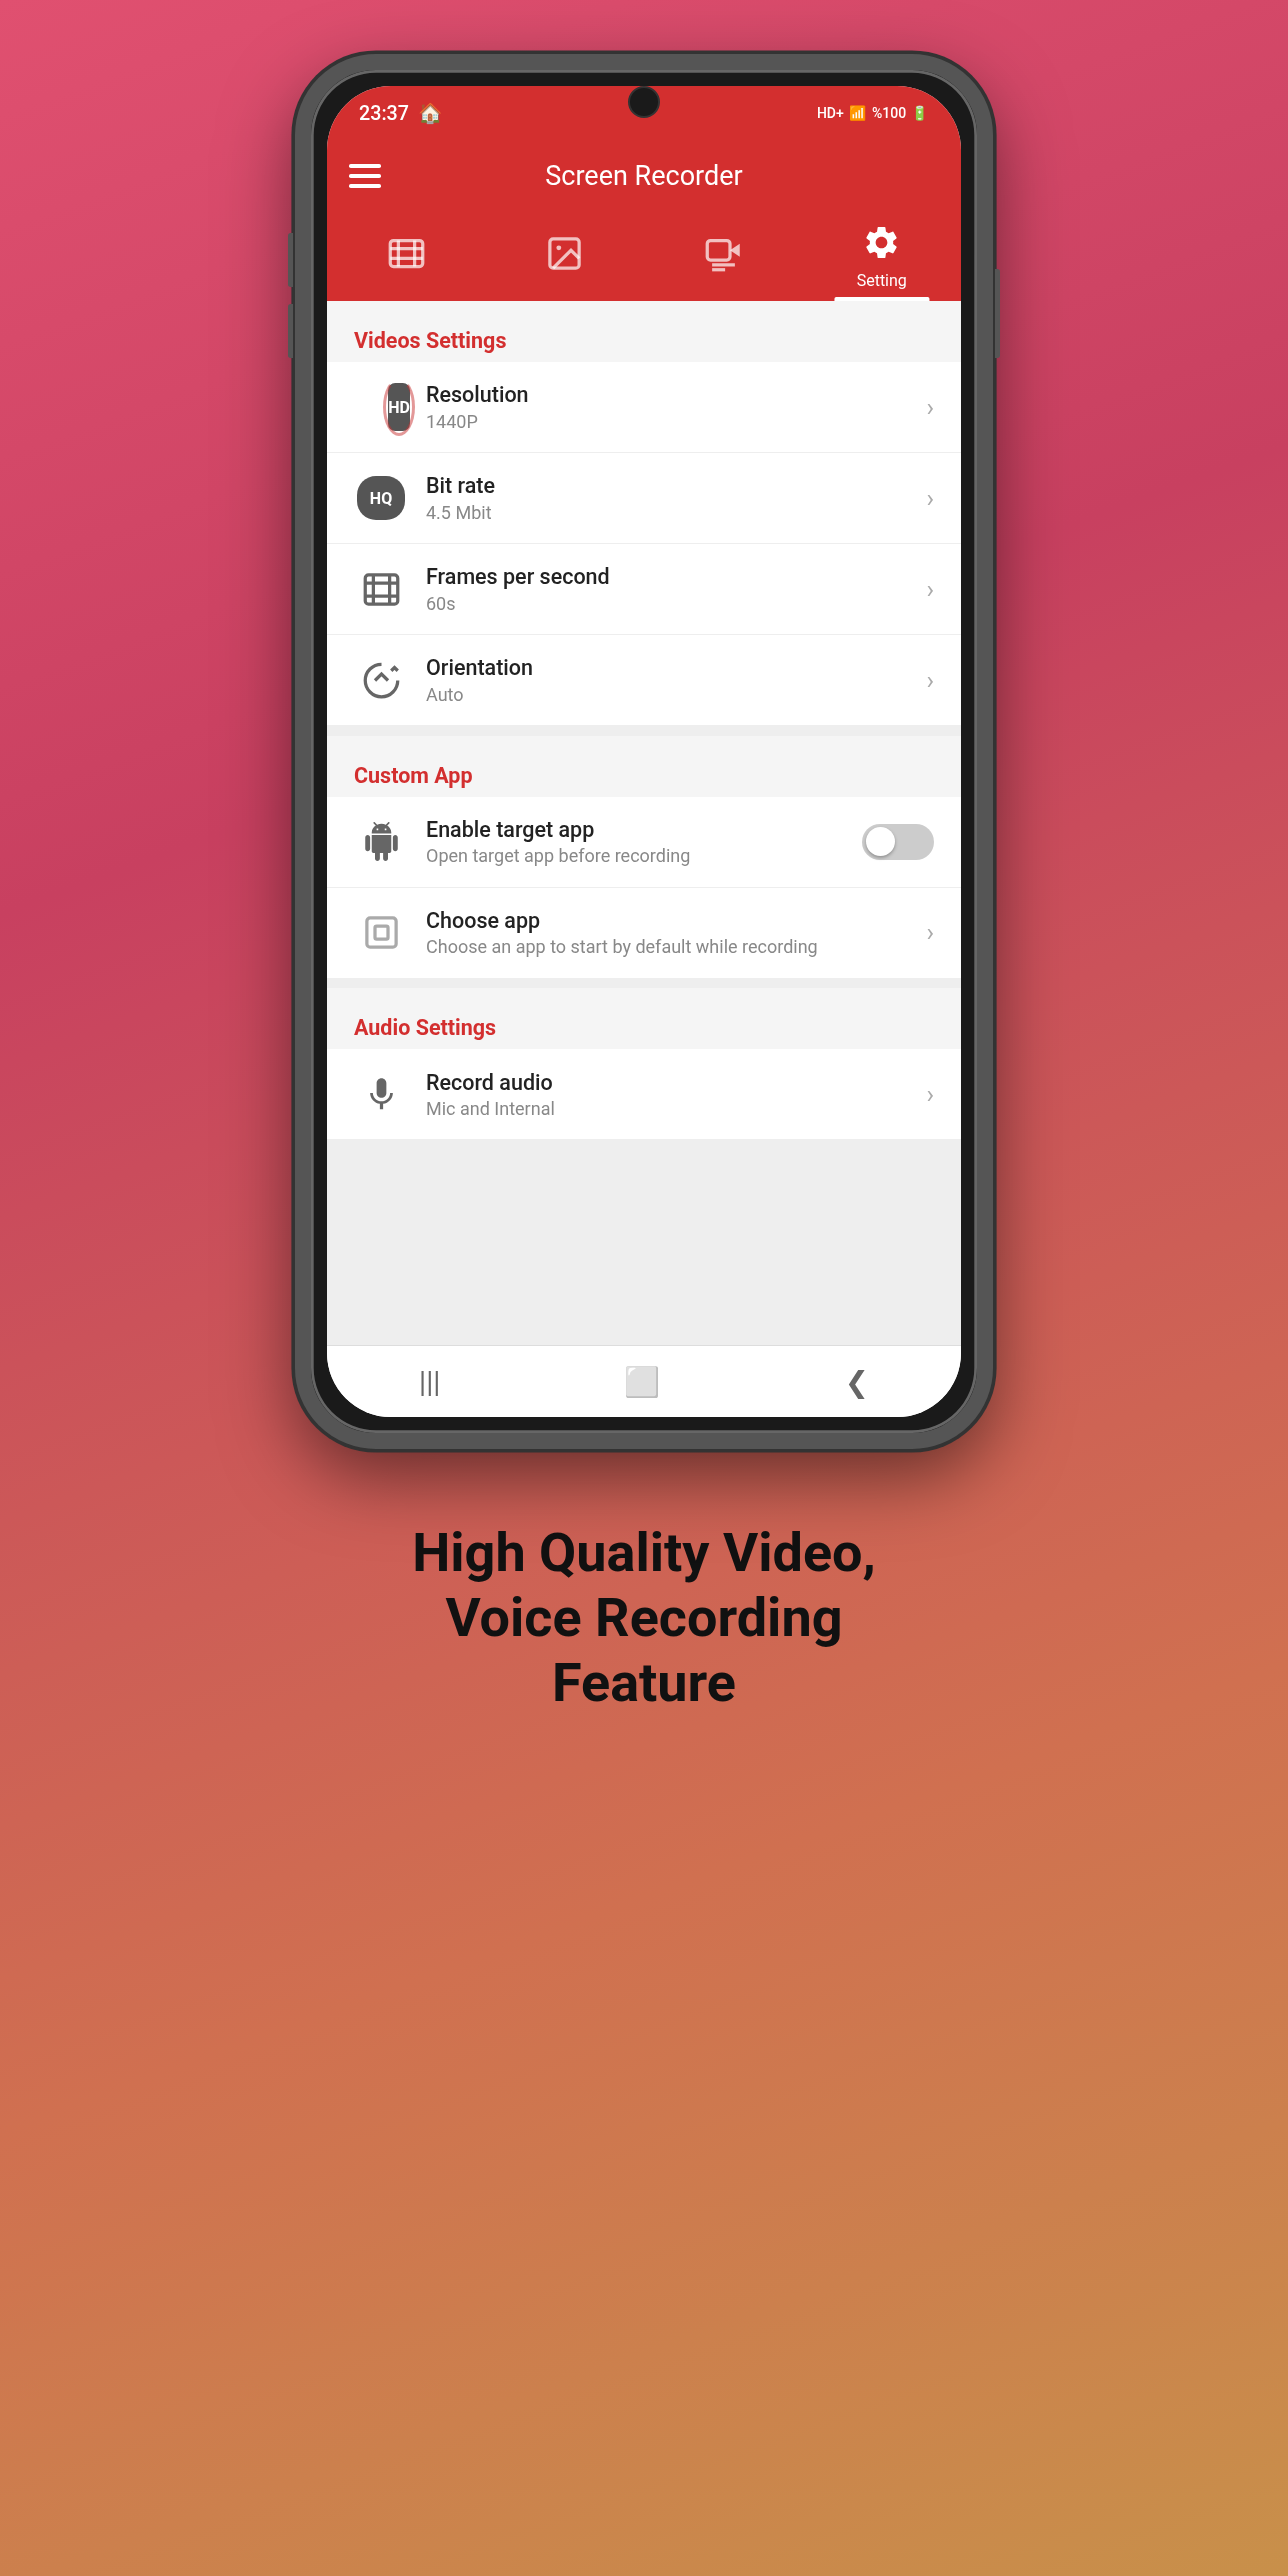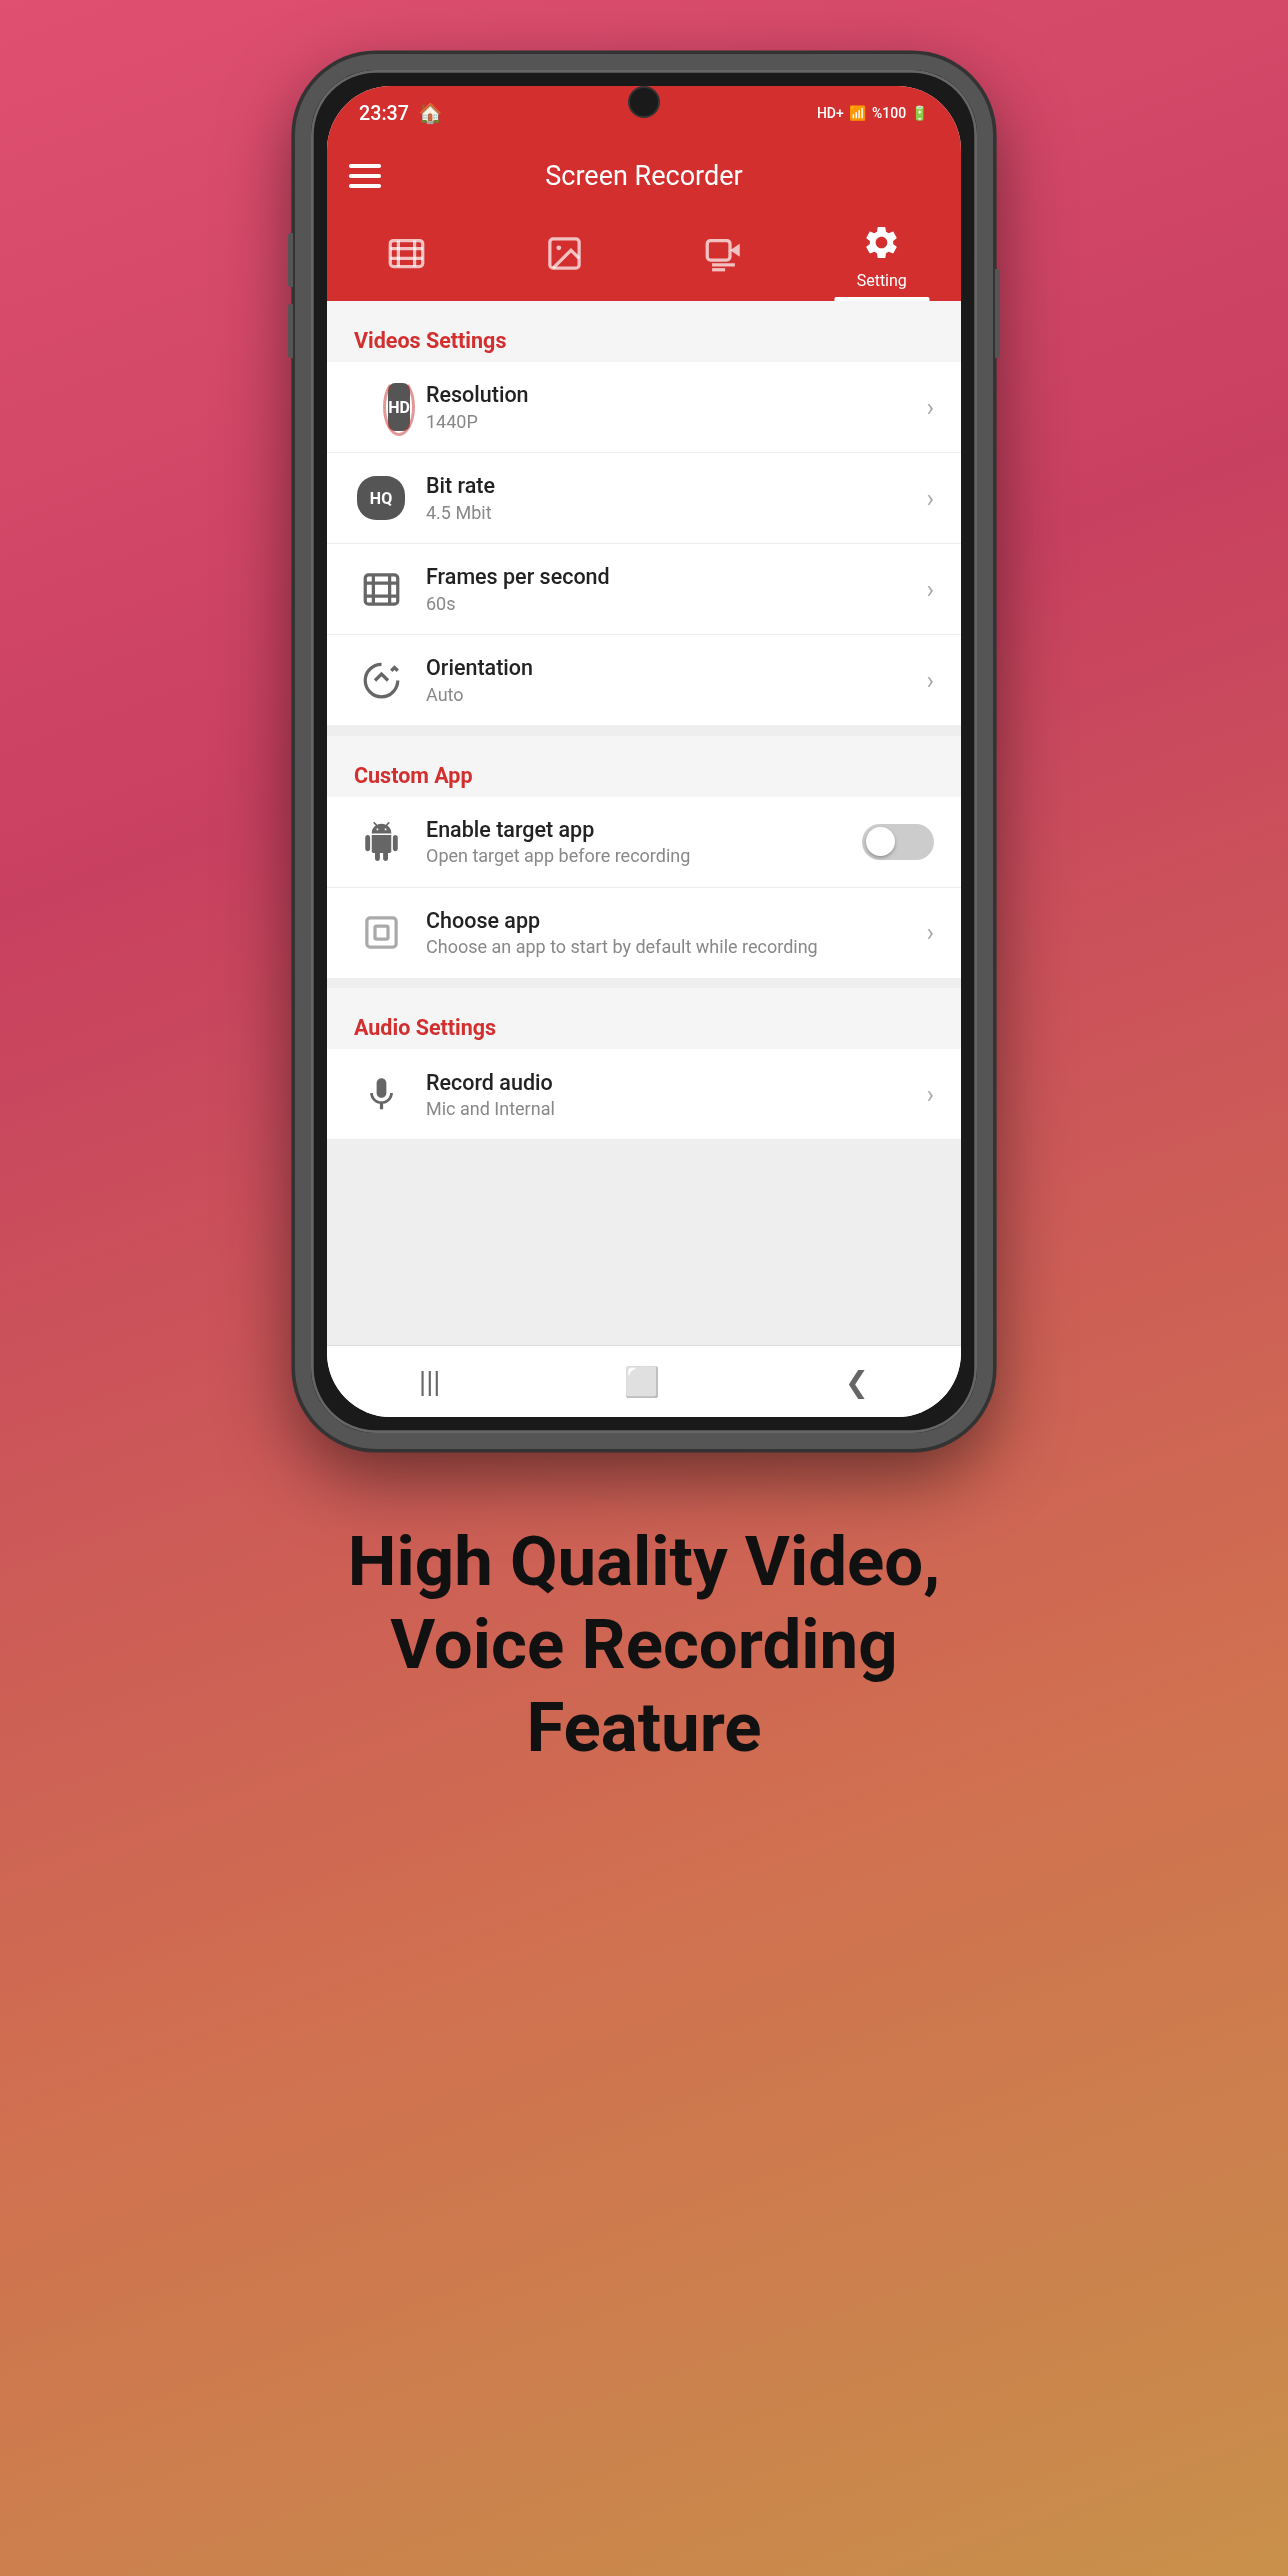--- a/index.html
+++ b/index.html
@@ -351,7 +351,7 @@
     }
 
     .bottom-text h2 {
-      font-size: 69px;
+      font-size: 54px;
       font-weight: 700;
       color: #111;
       line-height: 1.2;

